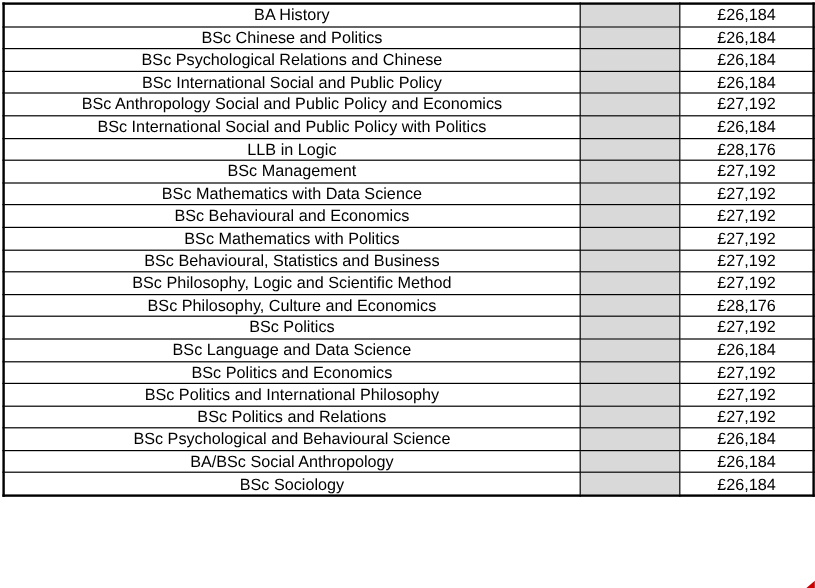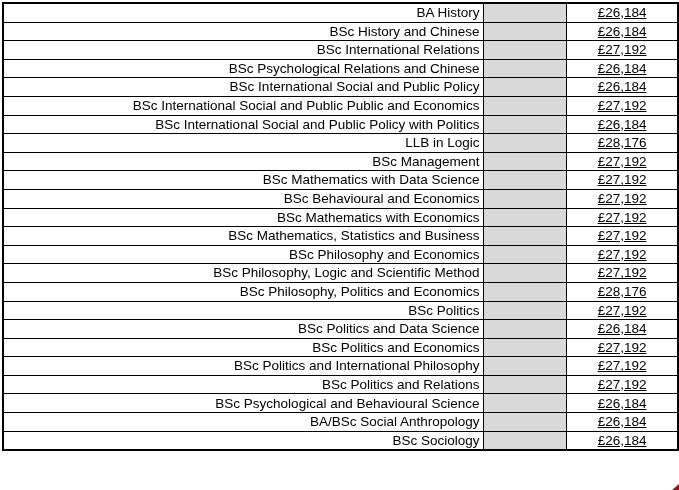--- a/index.html
+++ b/index.html
@@ -33,7 +33,7 @@
     white-space: nowrap;
     overflow: hidden;
   }
-  td.col-programme { width: 473px; text-align: right; }
+  td.col-programme { width: 473px; text-align: center; }
   td.col-blank     { width: 77px; }
   td.col-fee       { width: 104px; text-align: center; text-decoration: underline; }
   .corner-mark {

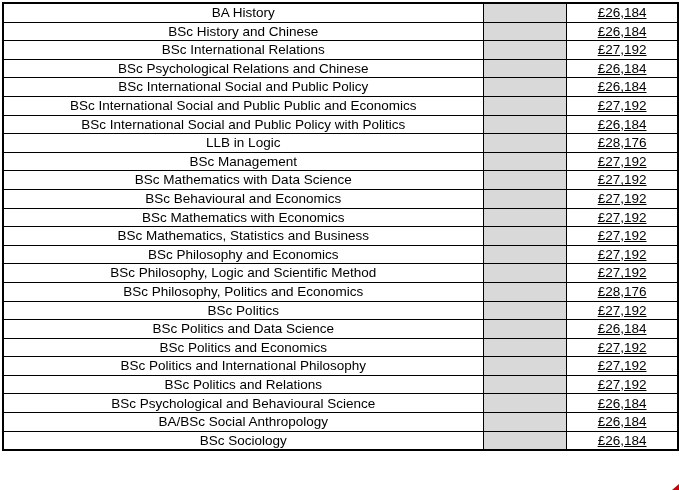--- a/index.html
+++ b/index.html
@@ -35,7 +35,7 @@
   }
   td.col-programme { width: 473px; text-align: center; }
   td.col-blank     { width: 77px; }
-  td.col-fee       { width: 104px; text-align: center; text-decoration: underline; }
+  td.col-fee       { width: 104px; text-align: center; }
   .corner-mark {
     position: absolute;
     right: 0px;

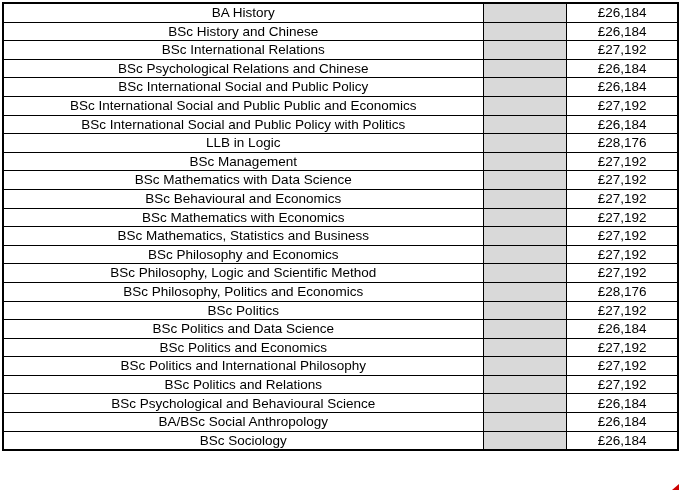--- a/index.html
+++ b/index.html
@@ -57,7 +57,7 @@
         <td class="col-fee">£26,184</td>
       </tr>
       <tr>
-        <td class="col-programme">BSc History and Chinese</td>
+        <td class="col-programme">BSc Chinese and Politics</td>
         <td class="col-blank" style="background: rgb(217, 217, 217);"></td>
         <td class="col-fee">£26,184</td>
       </tr>

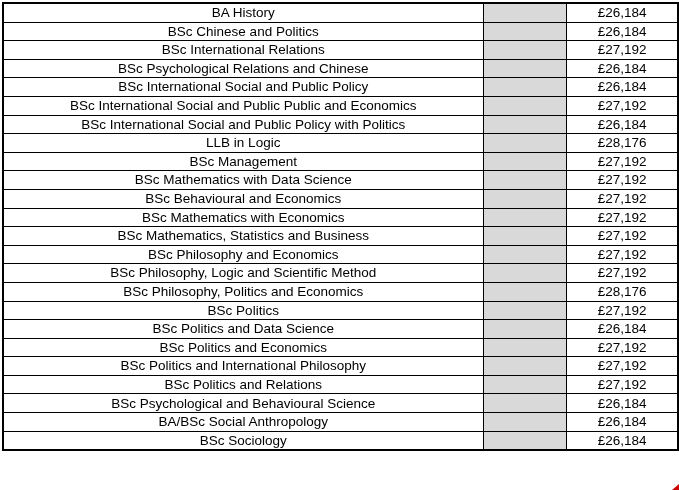--- a/index.html
+++ b/index.html
@@ -60,11 +60,6 @@
         <td class="col-programme">BSc Chinese and Politics</td>
         <td class="col-blank" style="background: rgb(217, 217, 217);"></td>
         <td class="col-fee">£26,184</td>
-      </tr>
-      <tr>
-        <td class="col-programme">BSc International Relations</td>
-        <td class="col-blank" style="background: rgb(217, 217, 217);"></td>
-        <td class="col-fee">£27,192</td>
       </tr>
       <tr>
         <td class="col-programme">BSc Psychological Relations and Chinese</td>

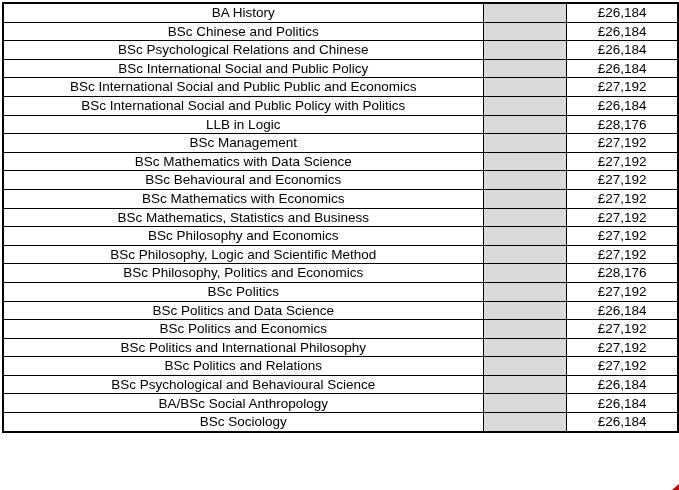--- a/index.html
+++ b/index.html
@@ -72,7 +72,7 @@
         <td class="col-fee">£26,184</td>
       </tr>
       <tr>
-        <td class="col-programme">BSc International Social and Public Public and Economics</td>
+        <td class="col-programme">BSc Anthropology Social and Public Policy and Economics</td>
         <td class="col-blank" style="background: rgb(217, 217, 217);"></td>
         <td class="col-fee">£27,192</td>
       </tr>

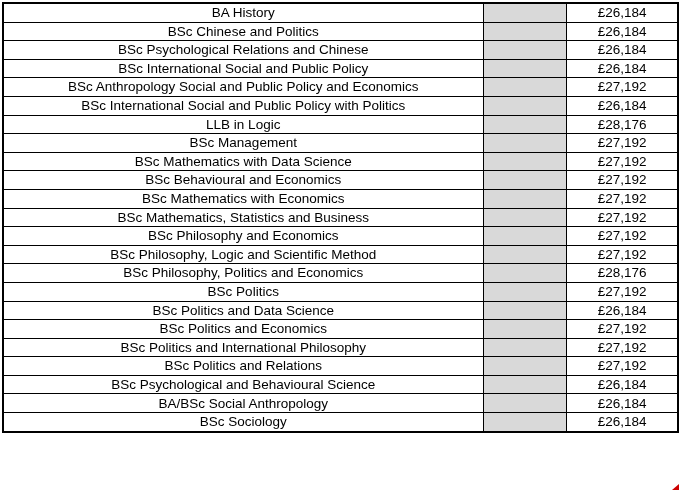--- a/index.html
+++ b/index.html
@@ -102,7 +102,7 @@
         <td class="col-fee">£27,192</td>
       </tr>
       <tr>
-        <td class="col-programme">BSc Mathematics with Economics</td>
+        <td class="col-programme">BSc Mathematics with Politics</td>
         <td class="col-blank" style="background: rgb(217, 217, 217);"></td>
         <td class="col-fee">£27,192</td>
       </tr>

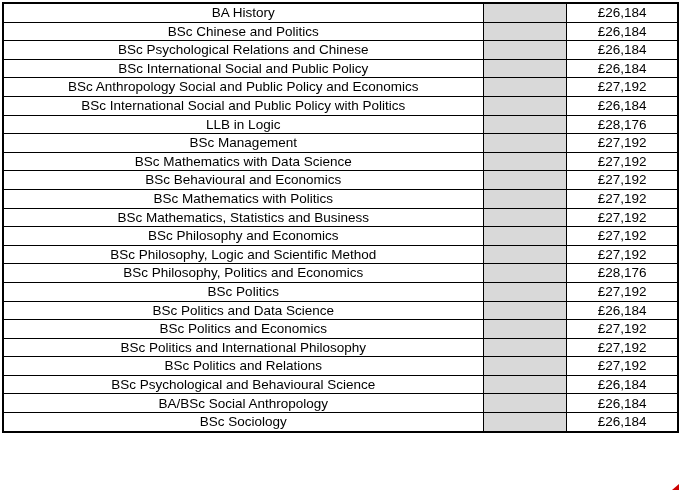--- a/index.html
+++ b/index.html
@@ -107,7 +107,7 @@
         <td class="col-fee">£27,192</td>
       </tr>
       <tr>
-        <td class="col-programme">BSc Mathematics, Statistics and Business</td>
+        <td class="col-programme">BSc Behavioural, Statistics and Business</td>
         <td class="col-blank" style="background: rgb(217, 217, 217);"></td>
         <td class="col-fee">£27,192</td>
       </tr>

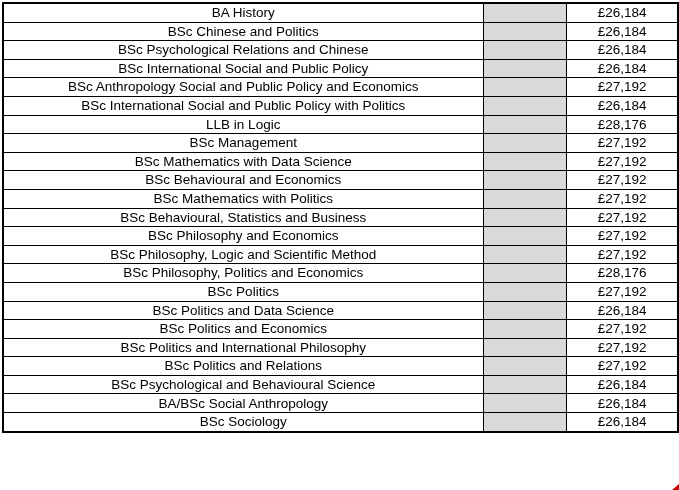--- a/index.html
+++ b/index.html
@@ -112,11 +112,6 @@
         <td class="col-fee">£27,192</td>
       </tr>
       <tr>
-        <td class="col-programme">BSc Philosophy and Economics</td>
-        <td class="col-blank" style="background: rgb(217, 217, 217);"></td>
-        <td class="col-fee">£27,192</td>
-      </tr>
-      <tr>
         <td class="col-programme">BSc Philosophy, Logic and Scientific Method</td>
         <td class="col-blank" style="background: rgb(217, 217, 217);"></td>
         <td class="col-fee">£27,192</td>

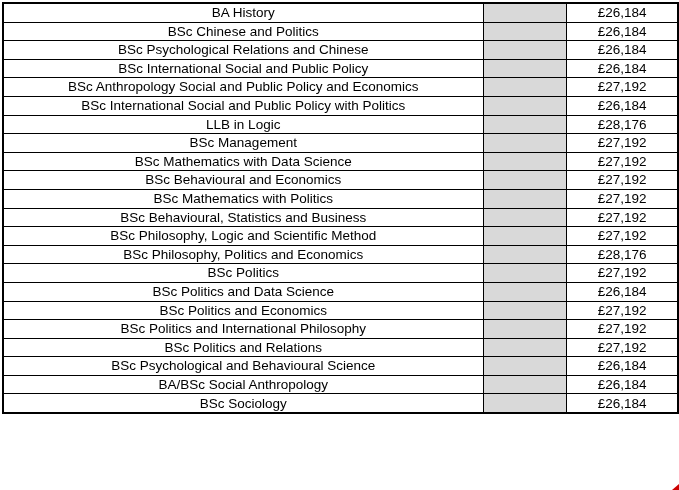--- a/index.html
+++ b/index.html
@@ -117,7 +117,7 @@
         <td class="col-fee">£27,192</td>
       </tr>
       <tr>
-        <td class="col-programme">BSc Philosophy, Politics and Economics</td>
+        <td class="col-programme">BSc Philosophy, Culture and Economics</td>
         <td class="col-blank" style="background: rgb(217, 217, 217);"></td>
         <td class="col-fee">£28,176</td>
       </tr>

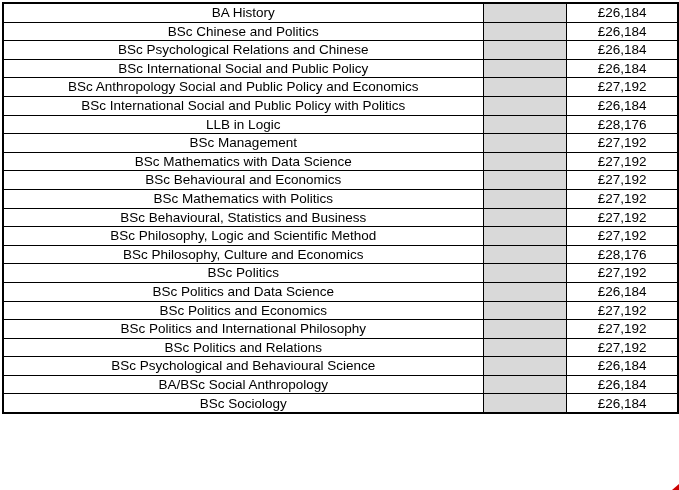--- a/index.html
+++ b/index.html
@@ -127,7 +127,7 @@
         <td class="col-fee">£27,192</td>
       </tr>
       <tr>
-        <td class="col-programme">BSc Politics and Data Science</td>
+        <td class="col-programme">BSc Language and Data Science</td>
         <td class="col-blank" style="background: rgb(217, 217, 217);"></td>
         <td class="col-fee">£26,184</td>
       </tr>

